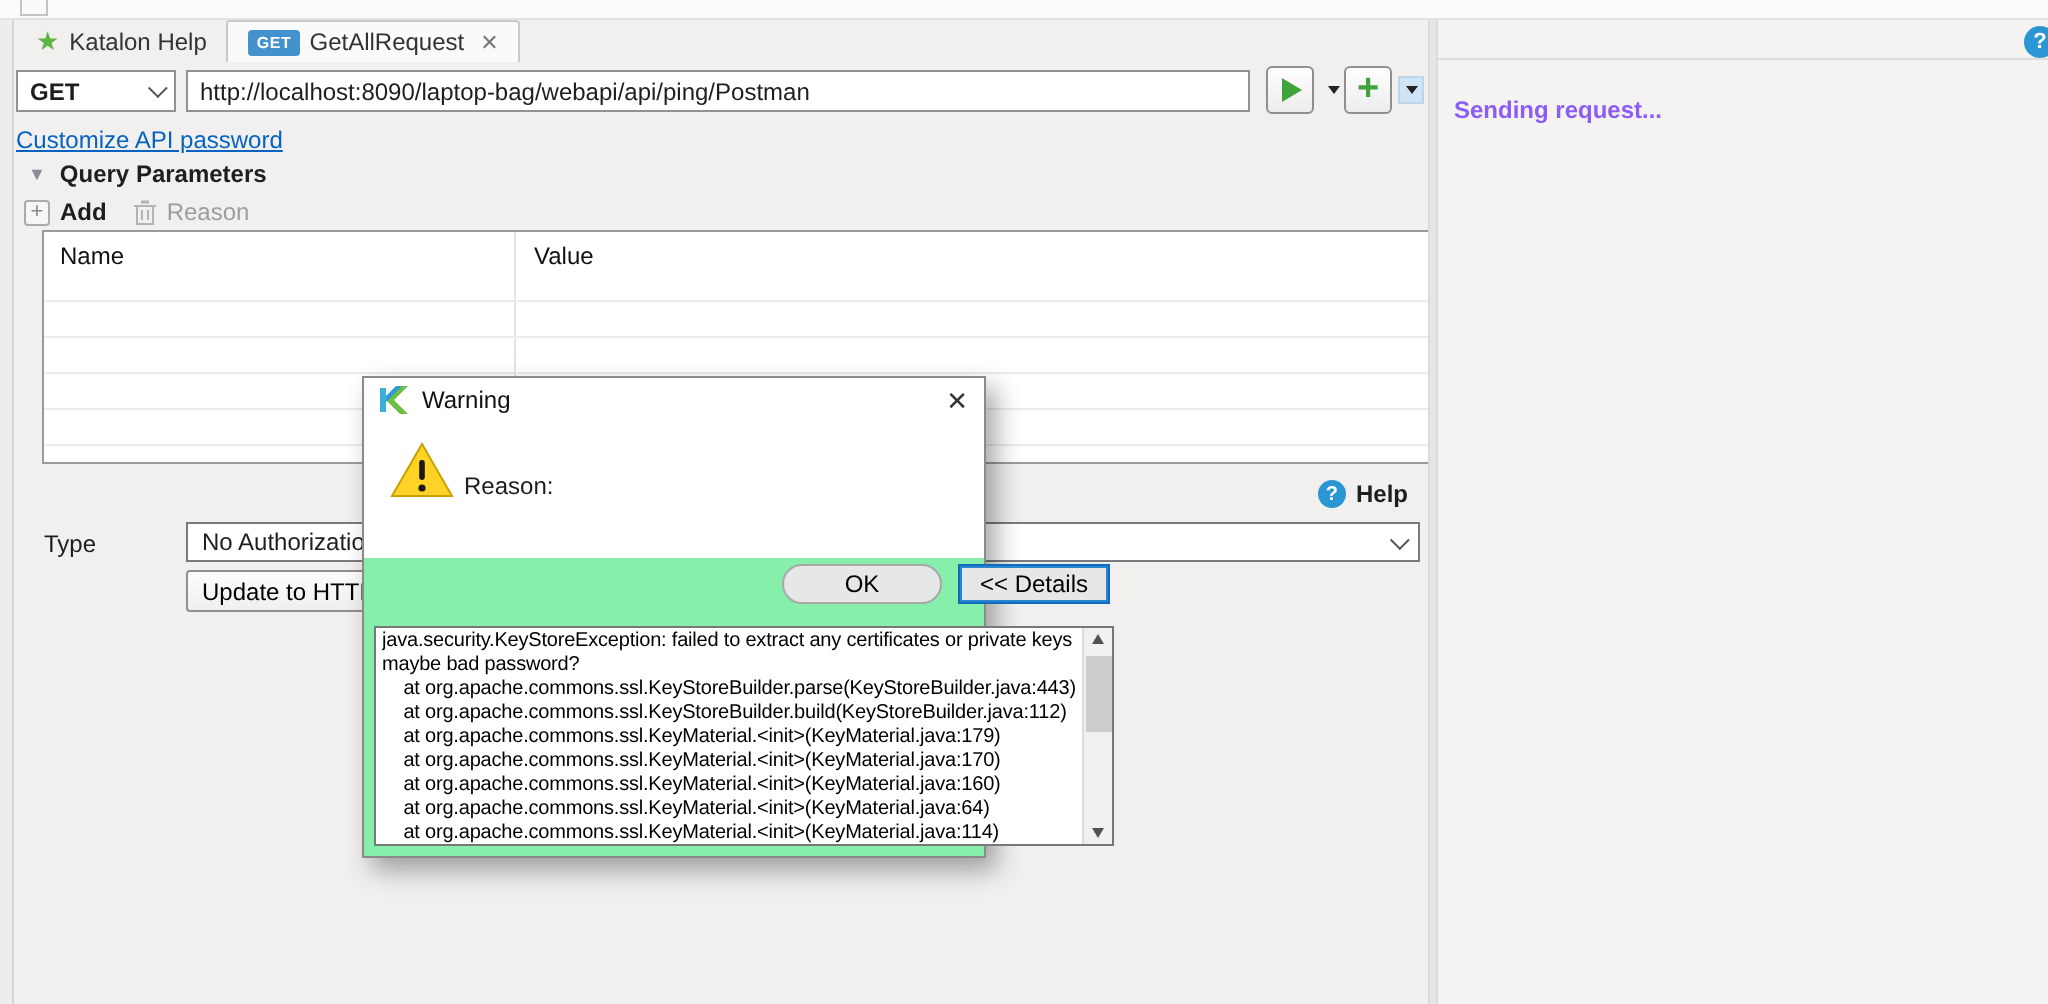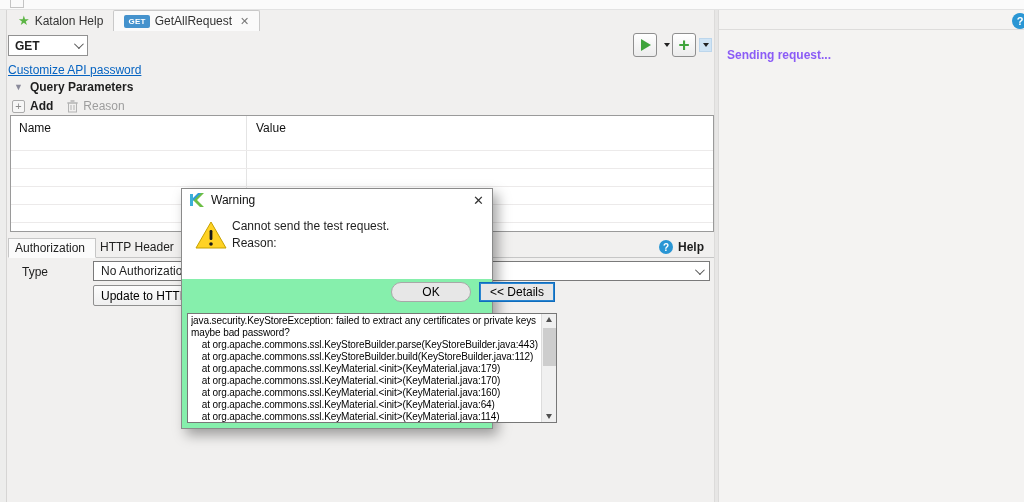--- a/index.html
+++ b/index.html
@@ -110,6 +110,7 @@
       <span>GET</span>
       <span class="chev"></span>
     </div>
+    <input class="url-input" type="text" value="http://localhost:8090/laptop-bag/webapi/api/ping/Postman" style="">
 
     <div class="iconbtn" style="left:625px;">
       <span class="play-tri"></span>

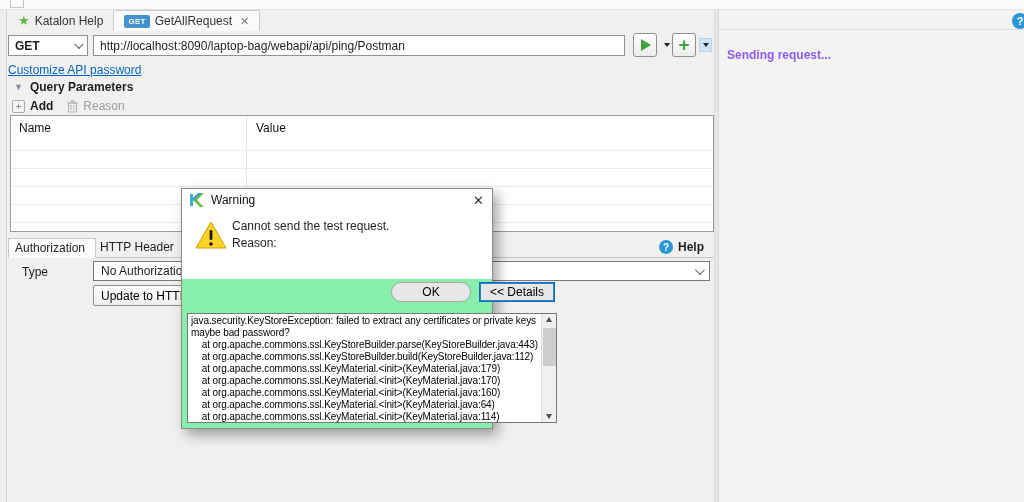--- a/index.html
+++ b/index.html
@@ -43,7 +43,7 @@
   .tool-label { font-weight:bold; }
   .tool.disabled .tool-label { font-weight:normal; color:#9d9d9d; }
 
-  .param-table { position:absolute; left:2px; top:105px; width:704px; height:117px; background:#fff; border:1px solid #9a9a9a; }
+  .param-table { position:absolute; left:13px; top:105px; width:704px; height:117px; background:#fff; border:1px solid #9a9a9a; }
   .pt-colhead { position:absolute; top:5px; font-weight:normal; color:#111; }
   .pt-vline { position:absolute; left:235px; top:0; bottom:0; width:1px; background:#e4e4e4; }
   .pt-row { position:absolute; left:0; width:100%; height:1px; background:#eceaea; }

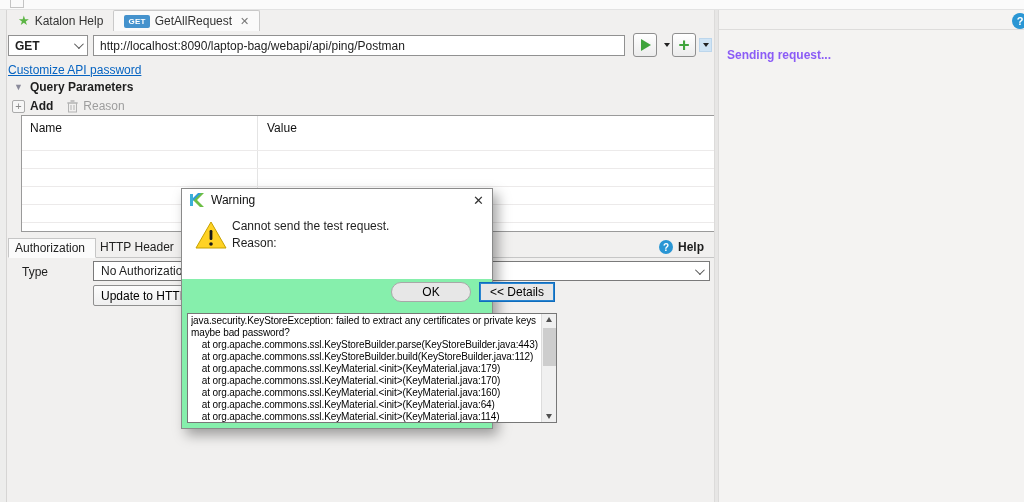--- a/index.html
+++ b/index.html
@@ -202,7 +202,6 @@
       <rect x="14.6" y="9" width="2.8" height="10" rx="1.2" fill="#1a1a1a"></rect>
       <circle cx="16" cy="23" r="1.8" fill="#1a1a1a"></circle>
     </svg>
-    <div class="dlg-msg1">Cannot send the test request.</div>
     <div class="dlg-msg2">Reason:</div>
 
     <button class="dlg-btn dlg-ok">OK</button>

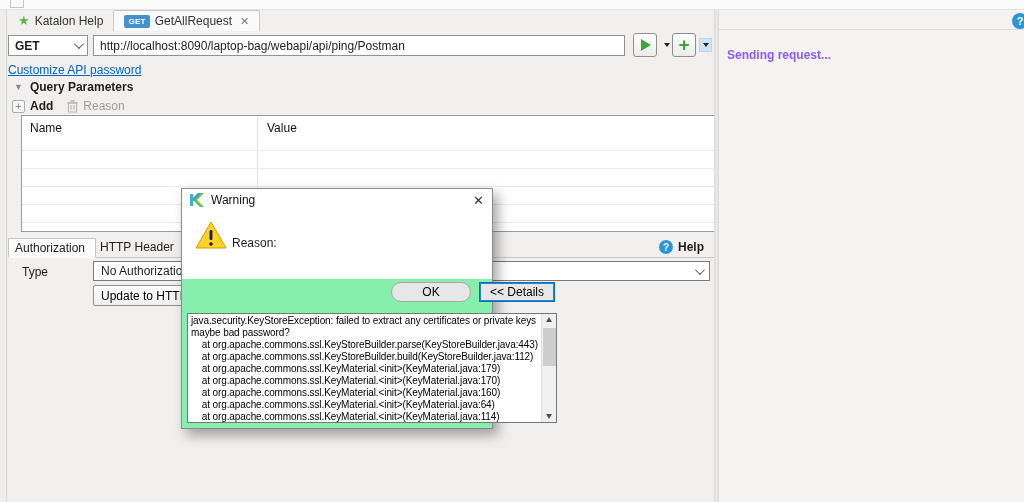--- a/index.html
+++ b/index.html
@@ -160,11 +160,6 @@
       <div class="pt-row" style="top:106px;"></div>
     </div>
 
-    <div class="authbar">
-      <div class="authtab active">Authorization</div>
-      <div class="authtab">HTTP Header</div>
-      <div class="authtab">HTTP Body</div>
-    </div>
     <div class="help-corner">
       <span class="help-icon">?</span>
       <span>Help</span>

